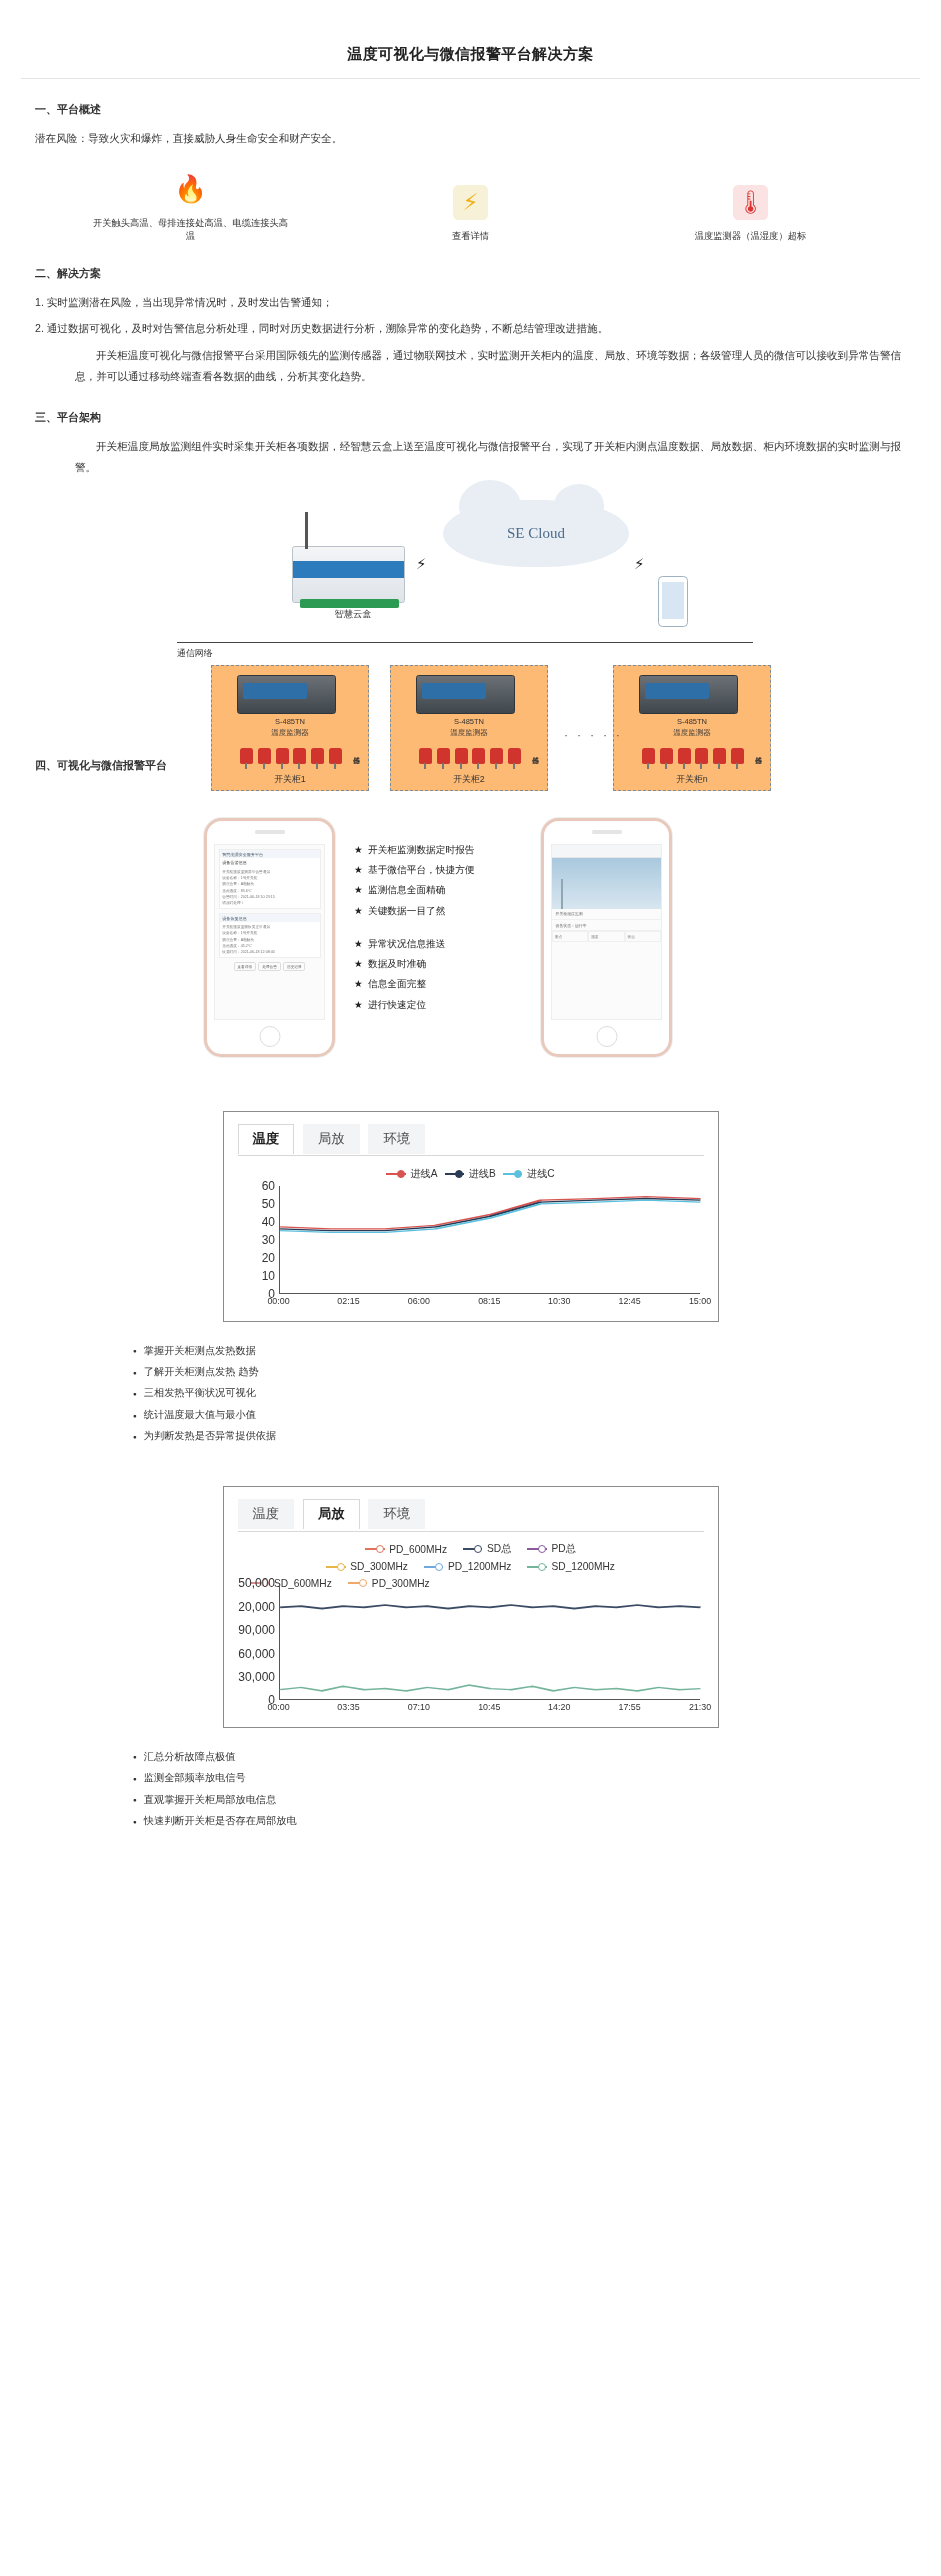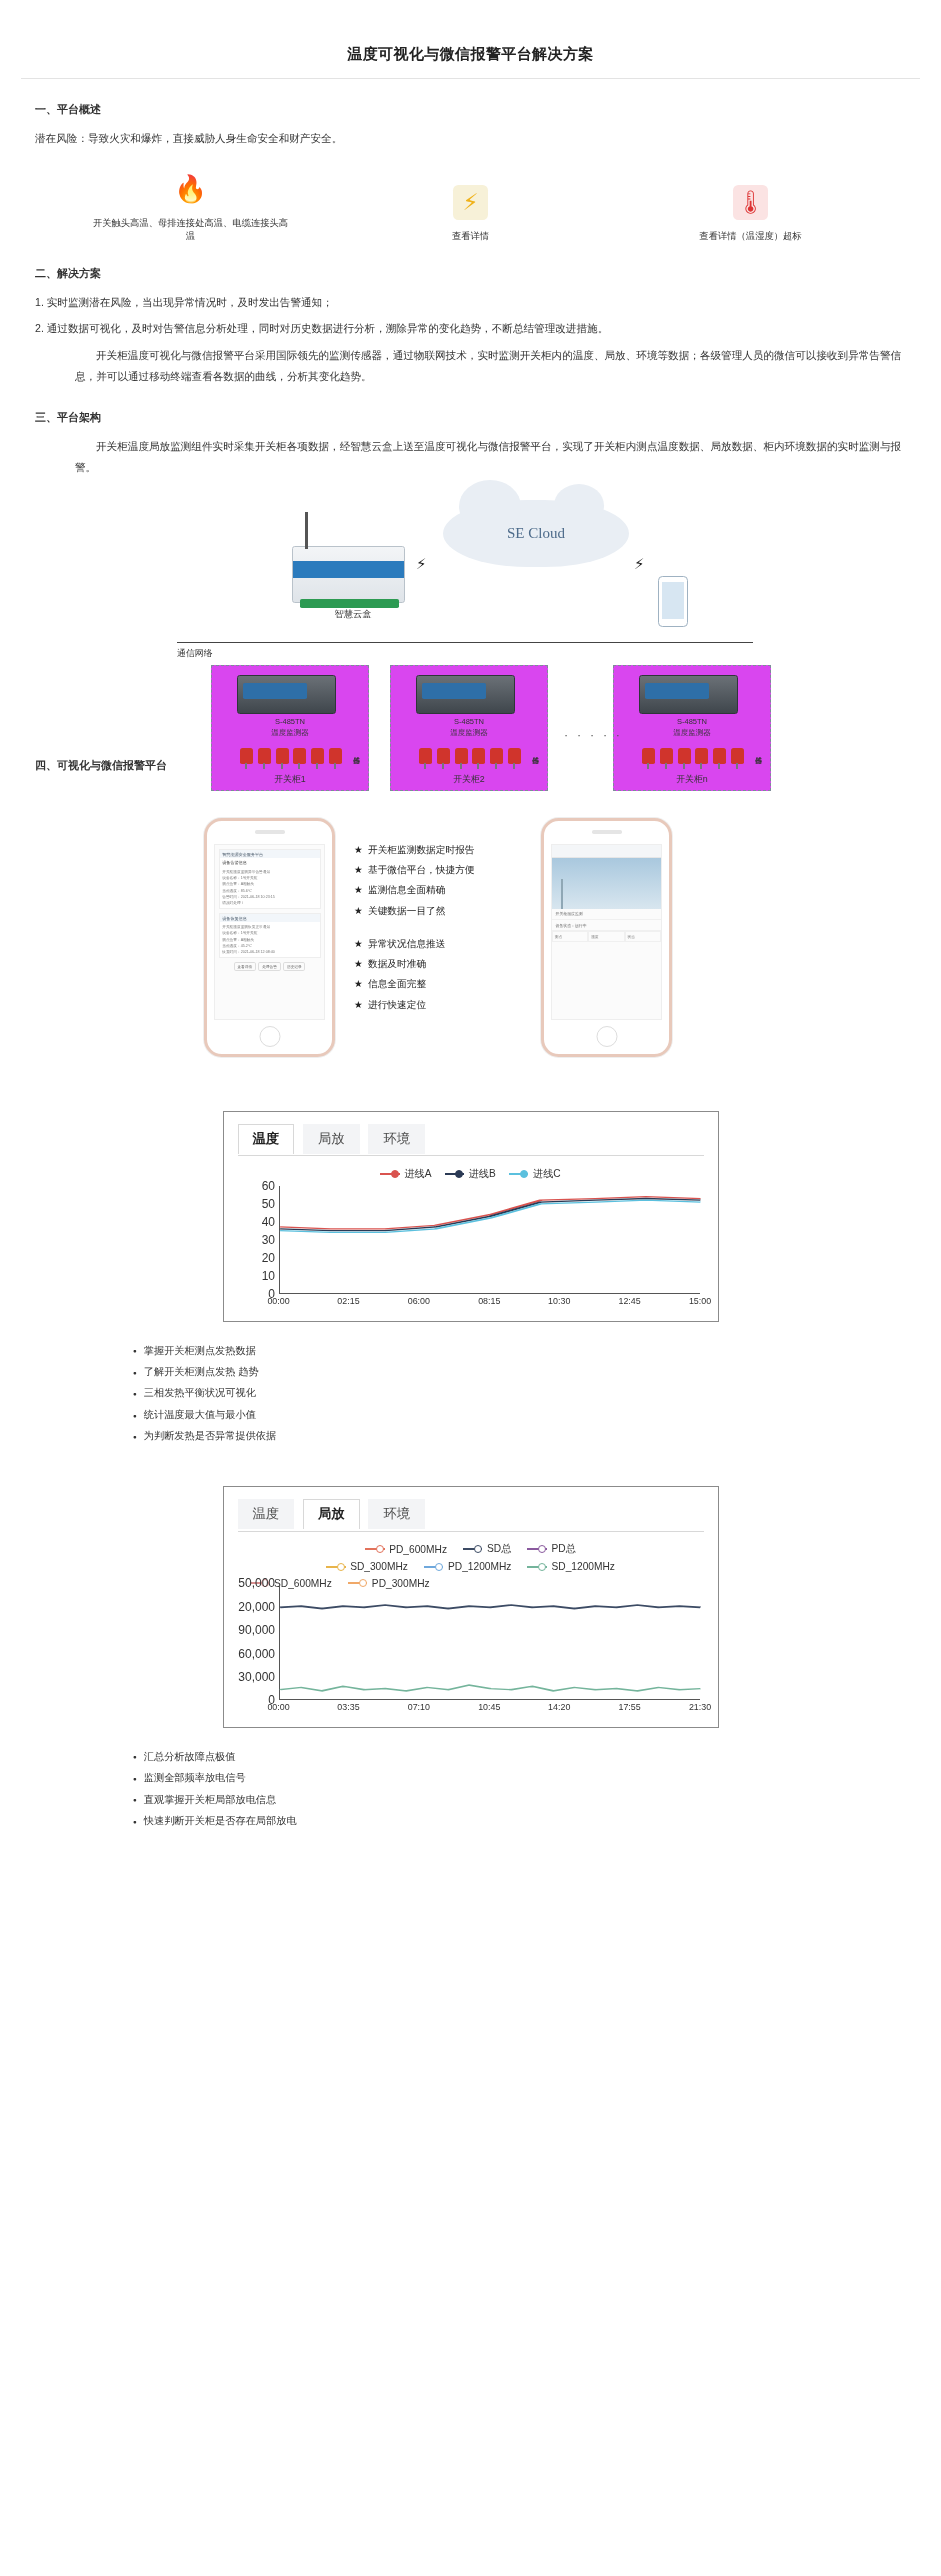--- a/index.html
+++ b/index.html
@@ -180,7 +180,7 @@
       </div>
       <div class="risk-item">
         <div class="risk-ico box red">🌡</div>
-        <div class="risk-label">查看详情（温湿度）超标</div>
+        <div class="risk-label">温度监测器（温湿度）超标</div>
       </div>
     </div>
   </div>

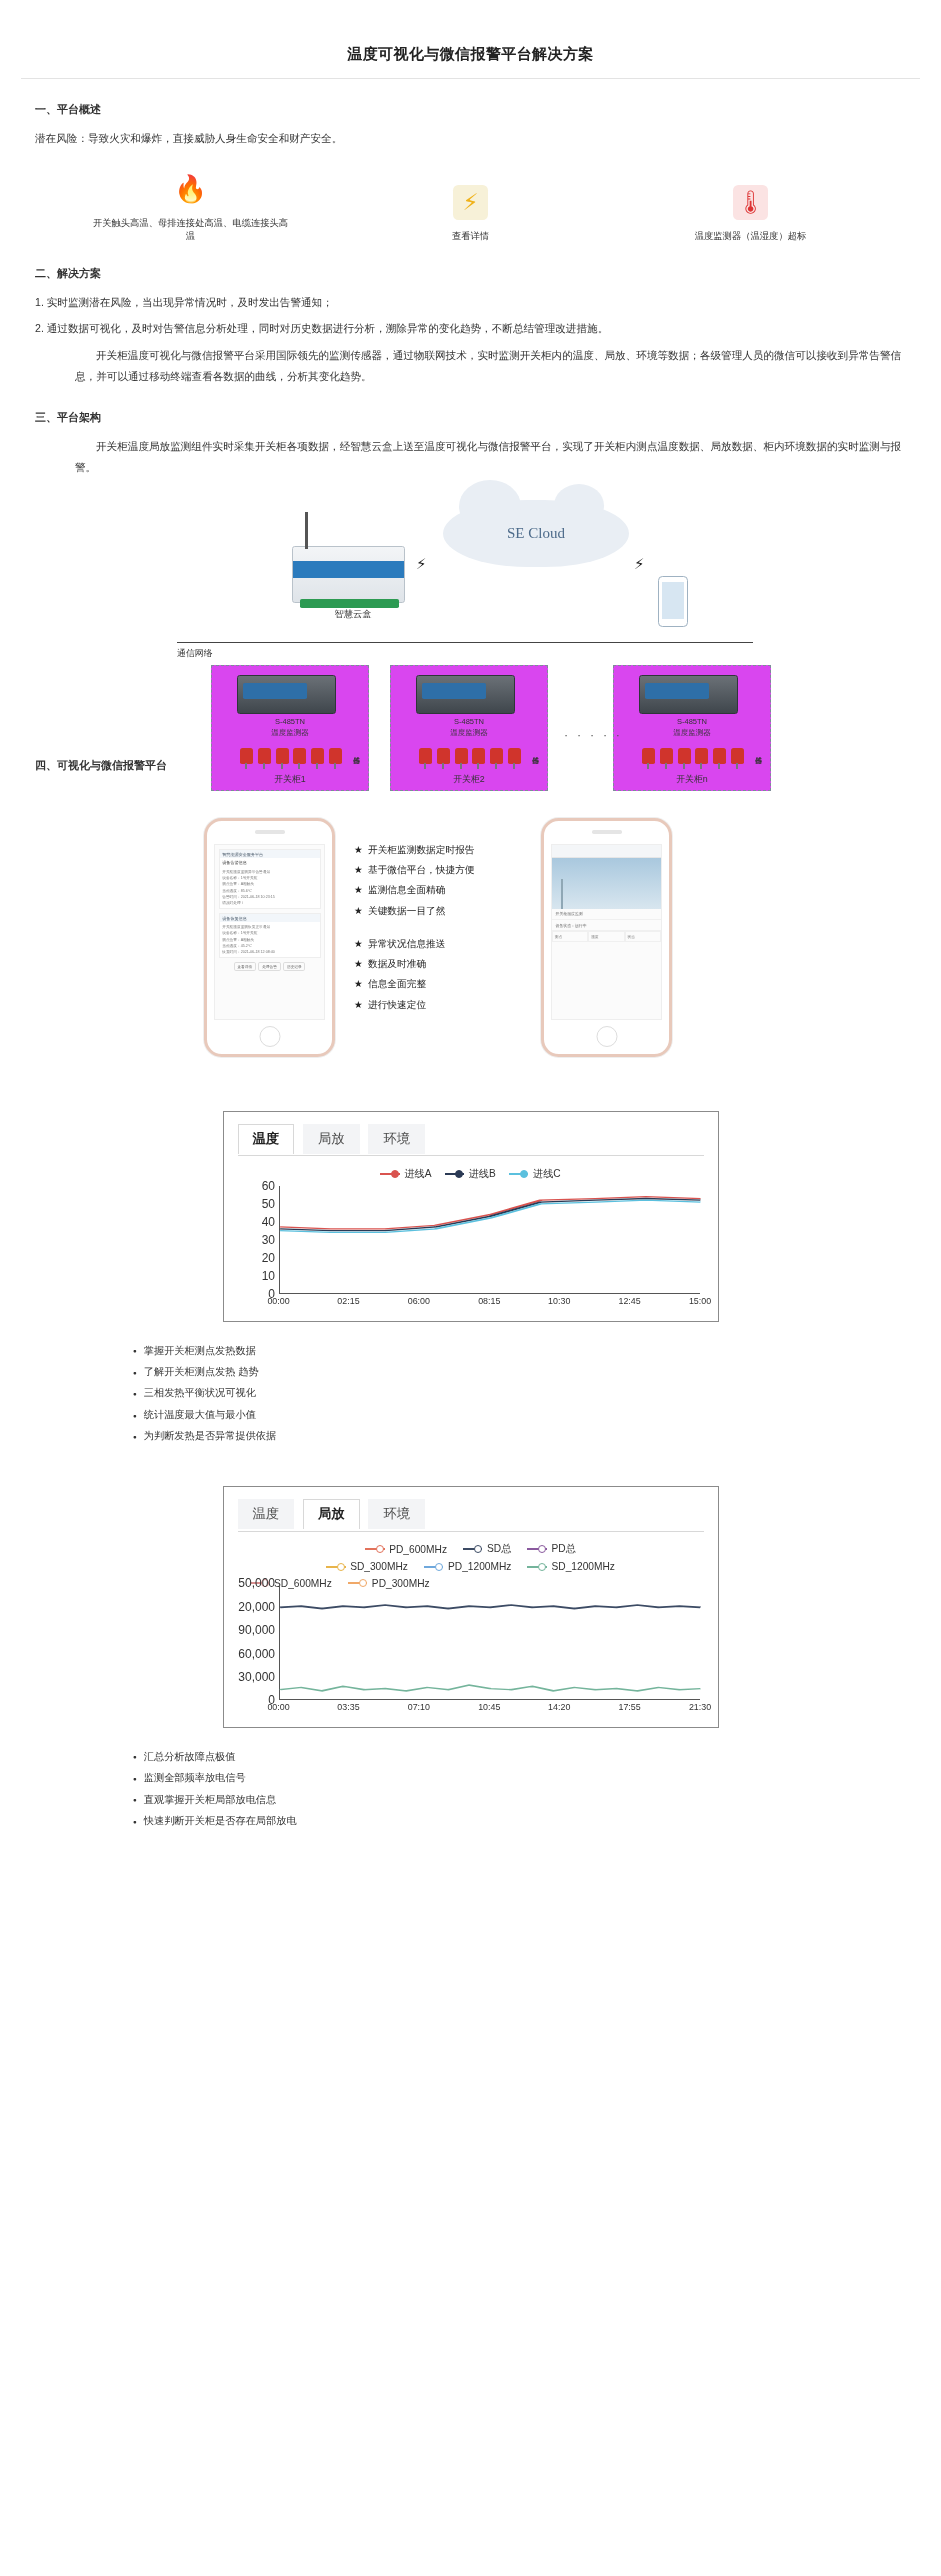--- a/index.html
+++ b/index.html
@@ -79,7 +79,7 @@
 
   .cab {
     position:absolute; top: 174px; width: 158px; height: 126px;
-    border: 0.9px dashed #7e8c99; background: #d946ef;
+    border: 0.9px dashed #7e8c99; background: #fdba74;
   }
   .cab1 { left: 211px; }
   .cab2 { left: 390px; }

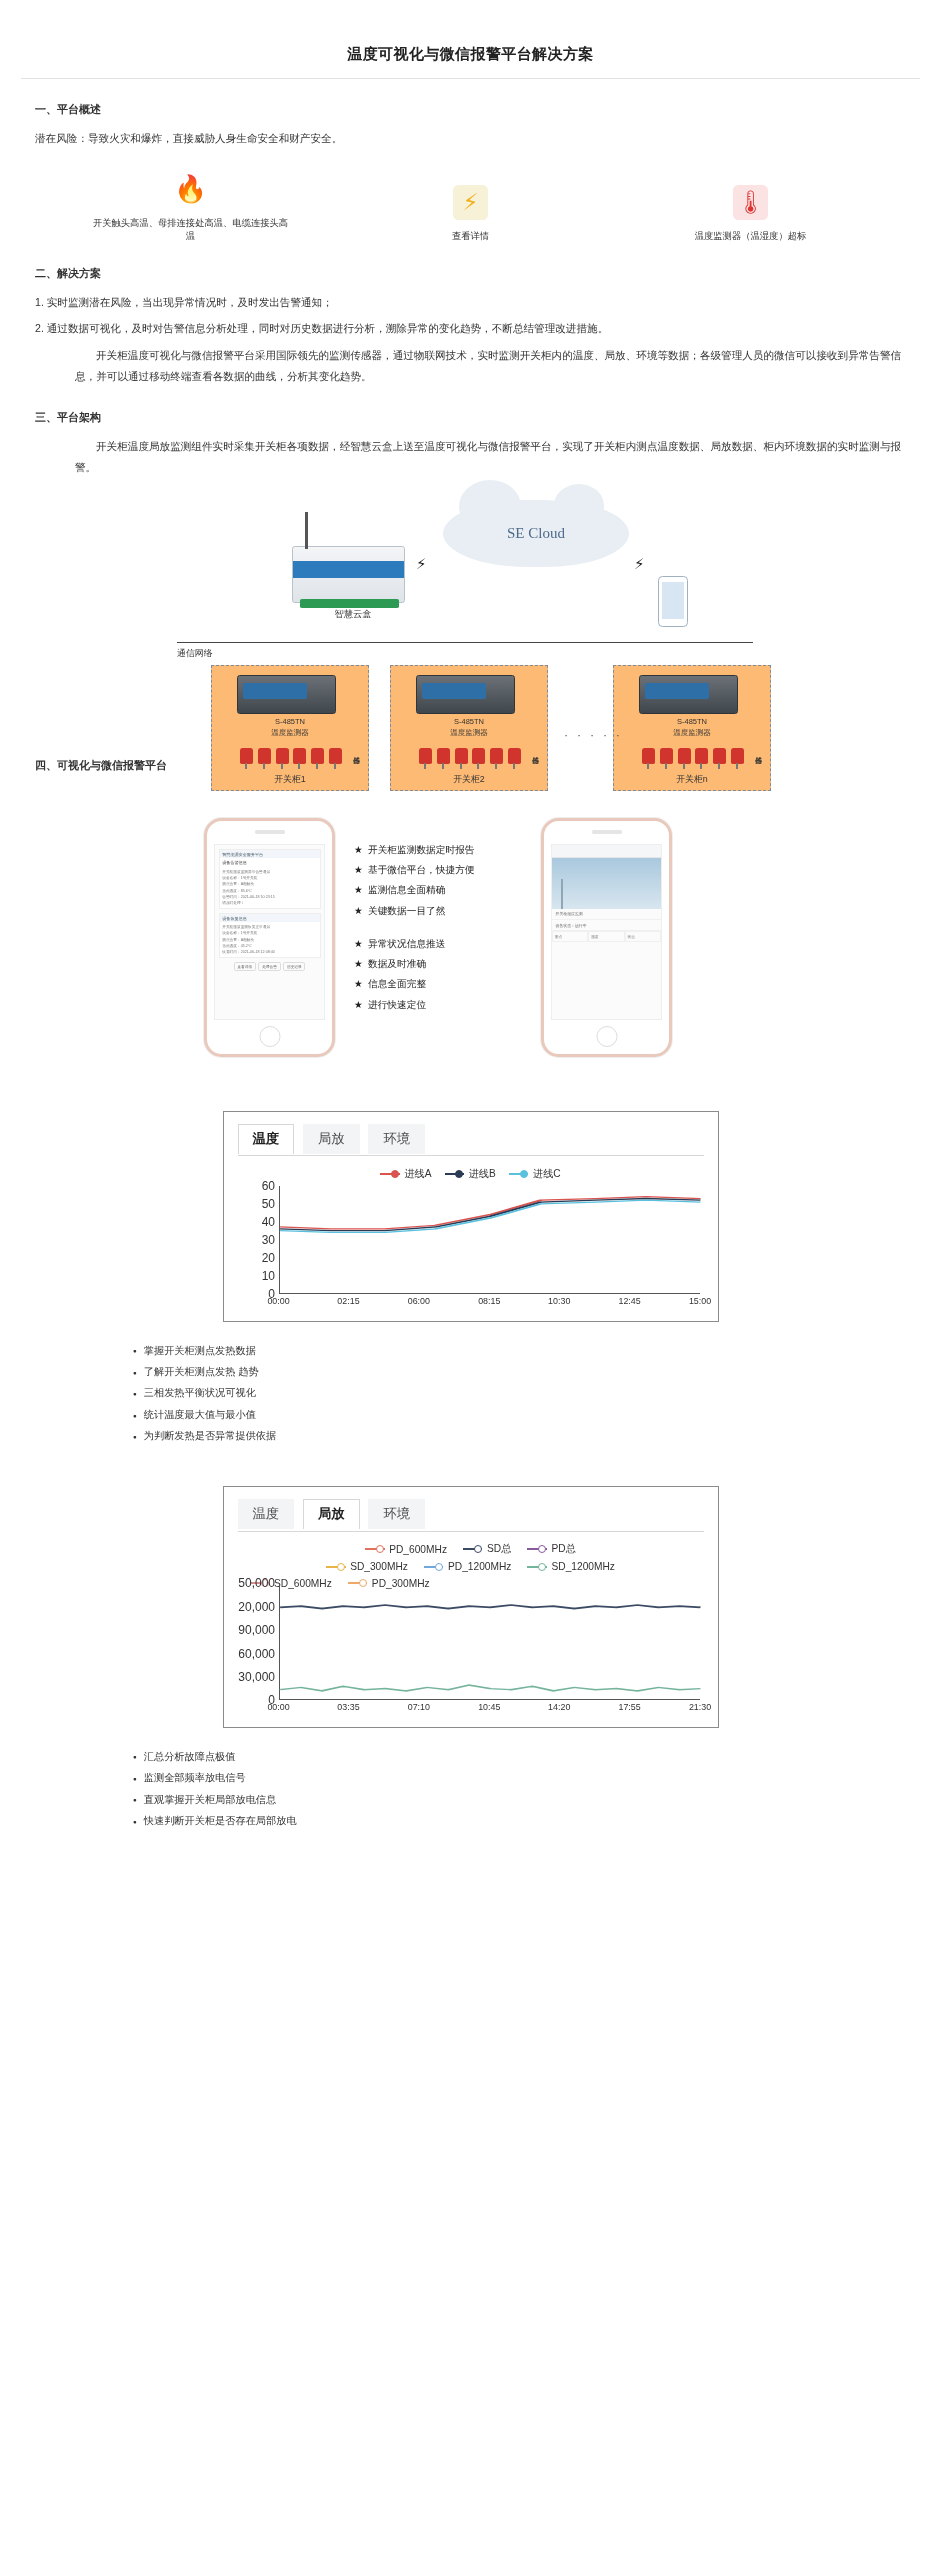--- a/index.html
+++ b/index.html
@@ -137,7 +137,7 @@
     border:0.9px solid transparent; border-bottom:none;
   }
   .tab.active { background:#fff; border-color:#d8d8d8; color:#222; font-weight:bold; }
-  .legend { display:flex; justify-content:center; gap: 13px; margin: 10.6px 0 5.3px 0; flex-wrap:wrap; }
+  .legend { display:flex; justify-content:center; gap: 7px; margin: 10.6px 0 5.3px 0; flex-wrap:wrap; }
   .legend.small { gap: 16px; }
   .lg-item { display:flex; align-items:center; gap:5.3px; font-size: 10.2px; color:#333; }
   .lg-line { width: 19.5px; height: 1.8px; }

